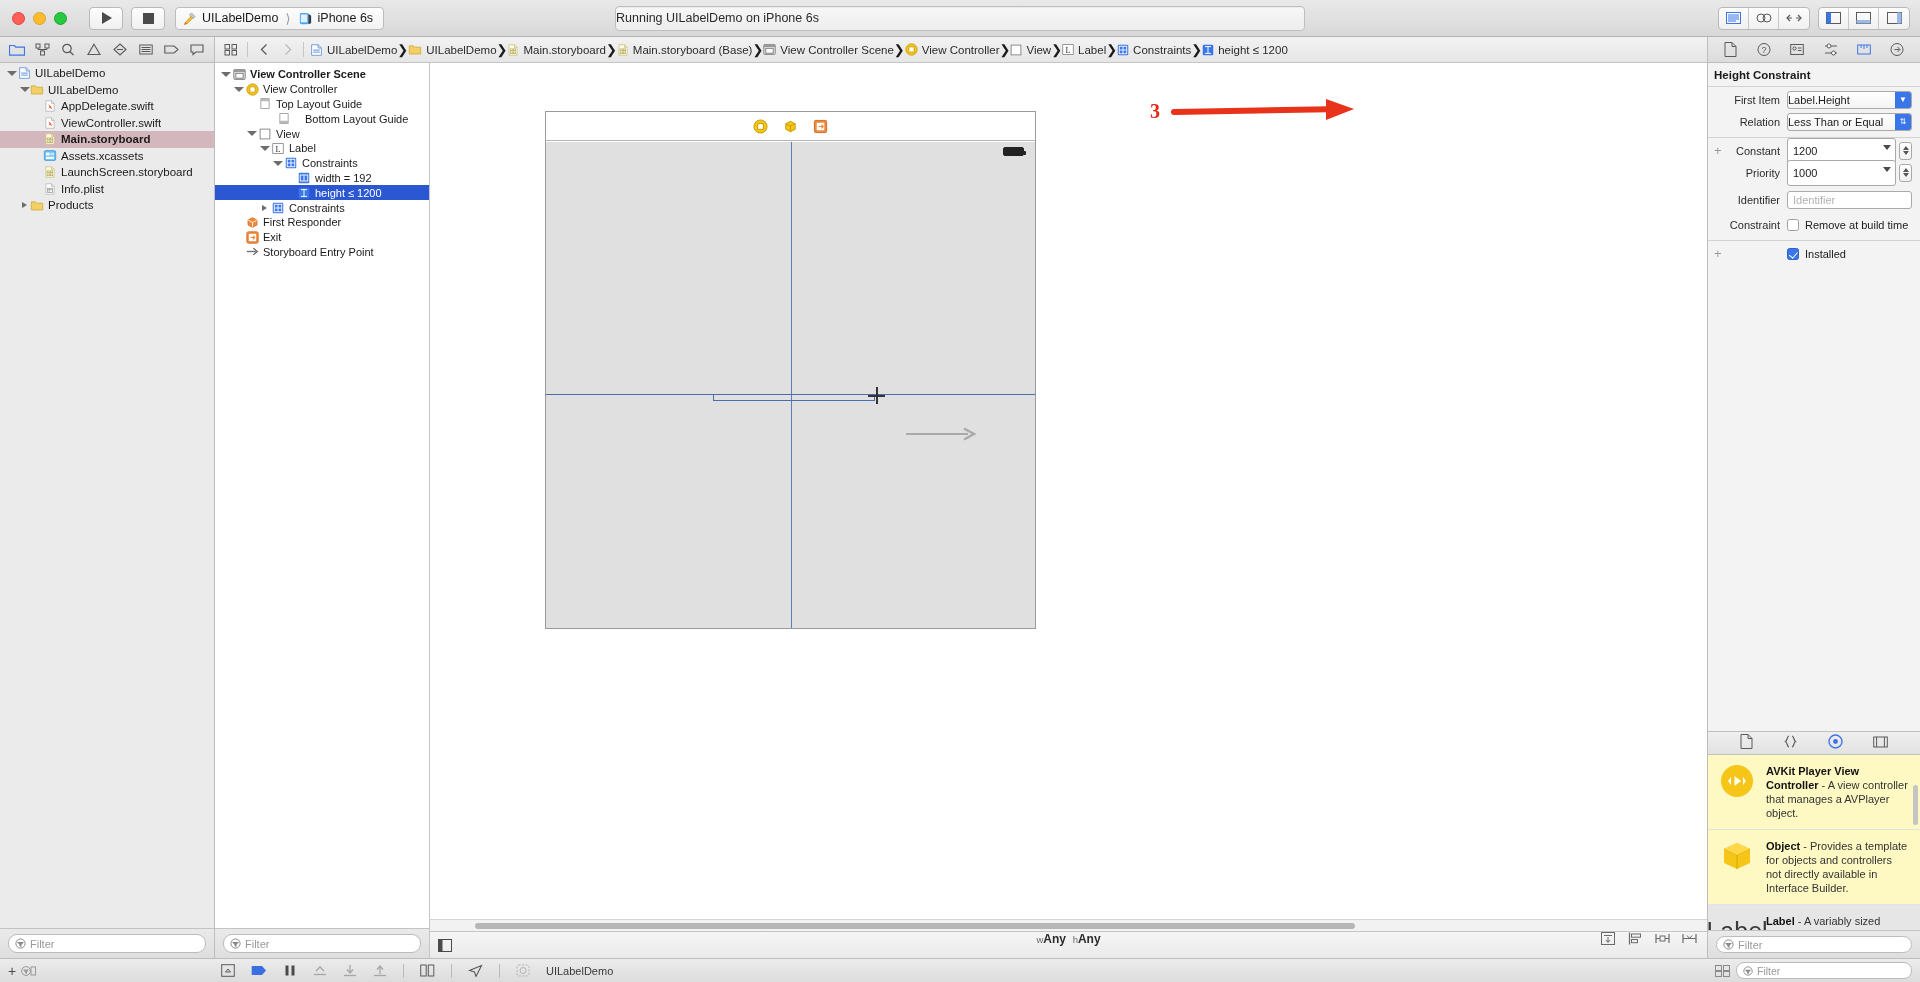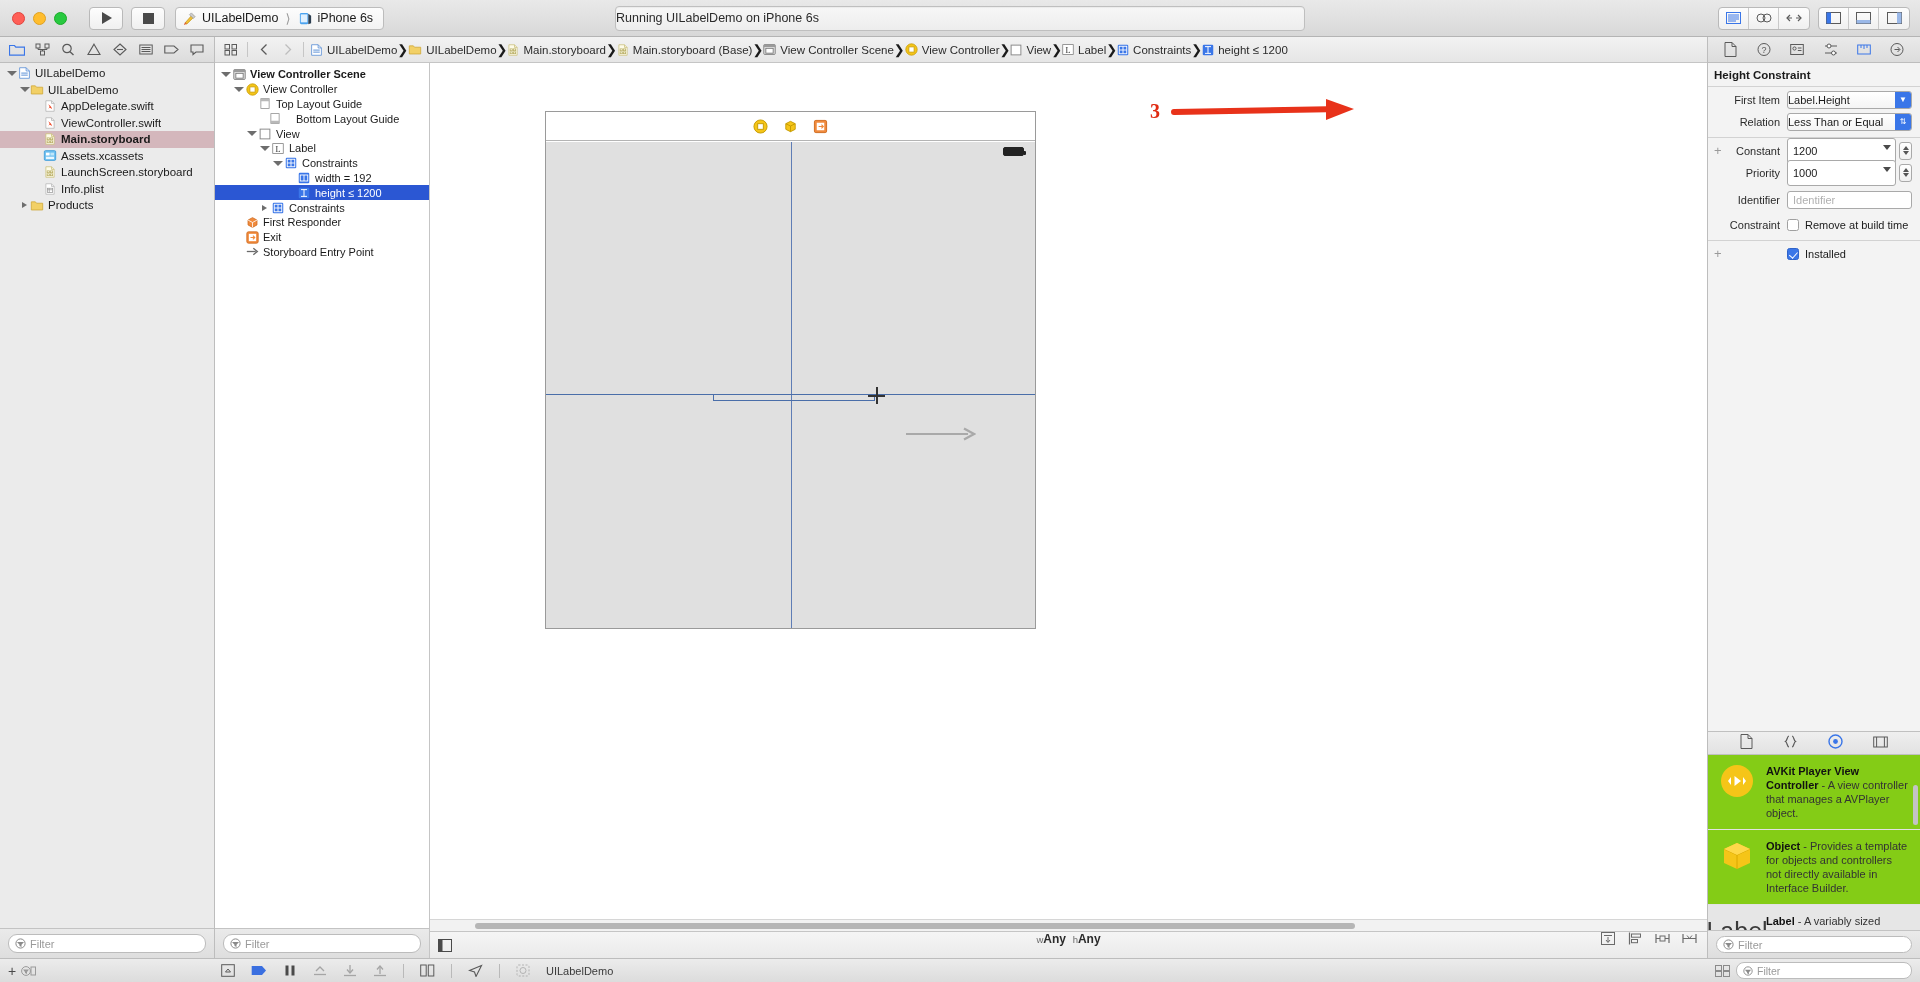--- a/index.html
+++ b/index.html
@@ -642,7 +642,7 @@
                 </span>
                 <span class="lbl">Top Layout Guide</span>
               </div>
-              <div class="orow" style="padding-left: 30px; gap: 10px;">
+              <div class="orow" style="padding-left: 39px; gap: 10px;">
                 <span class="tw"></span>
                 <span class="ic">
                   <svg width="12" height="13" viewBox="0 0 16 16">

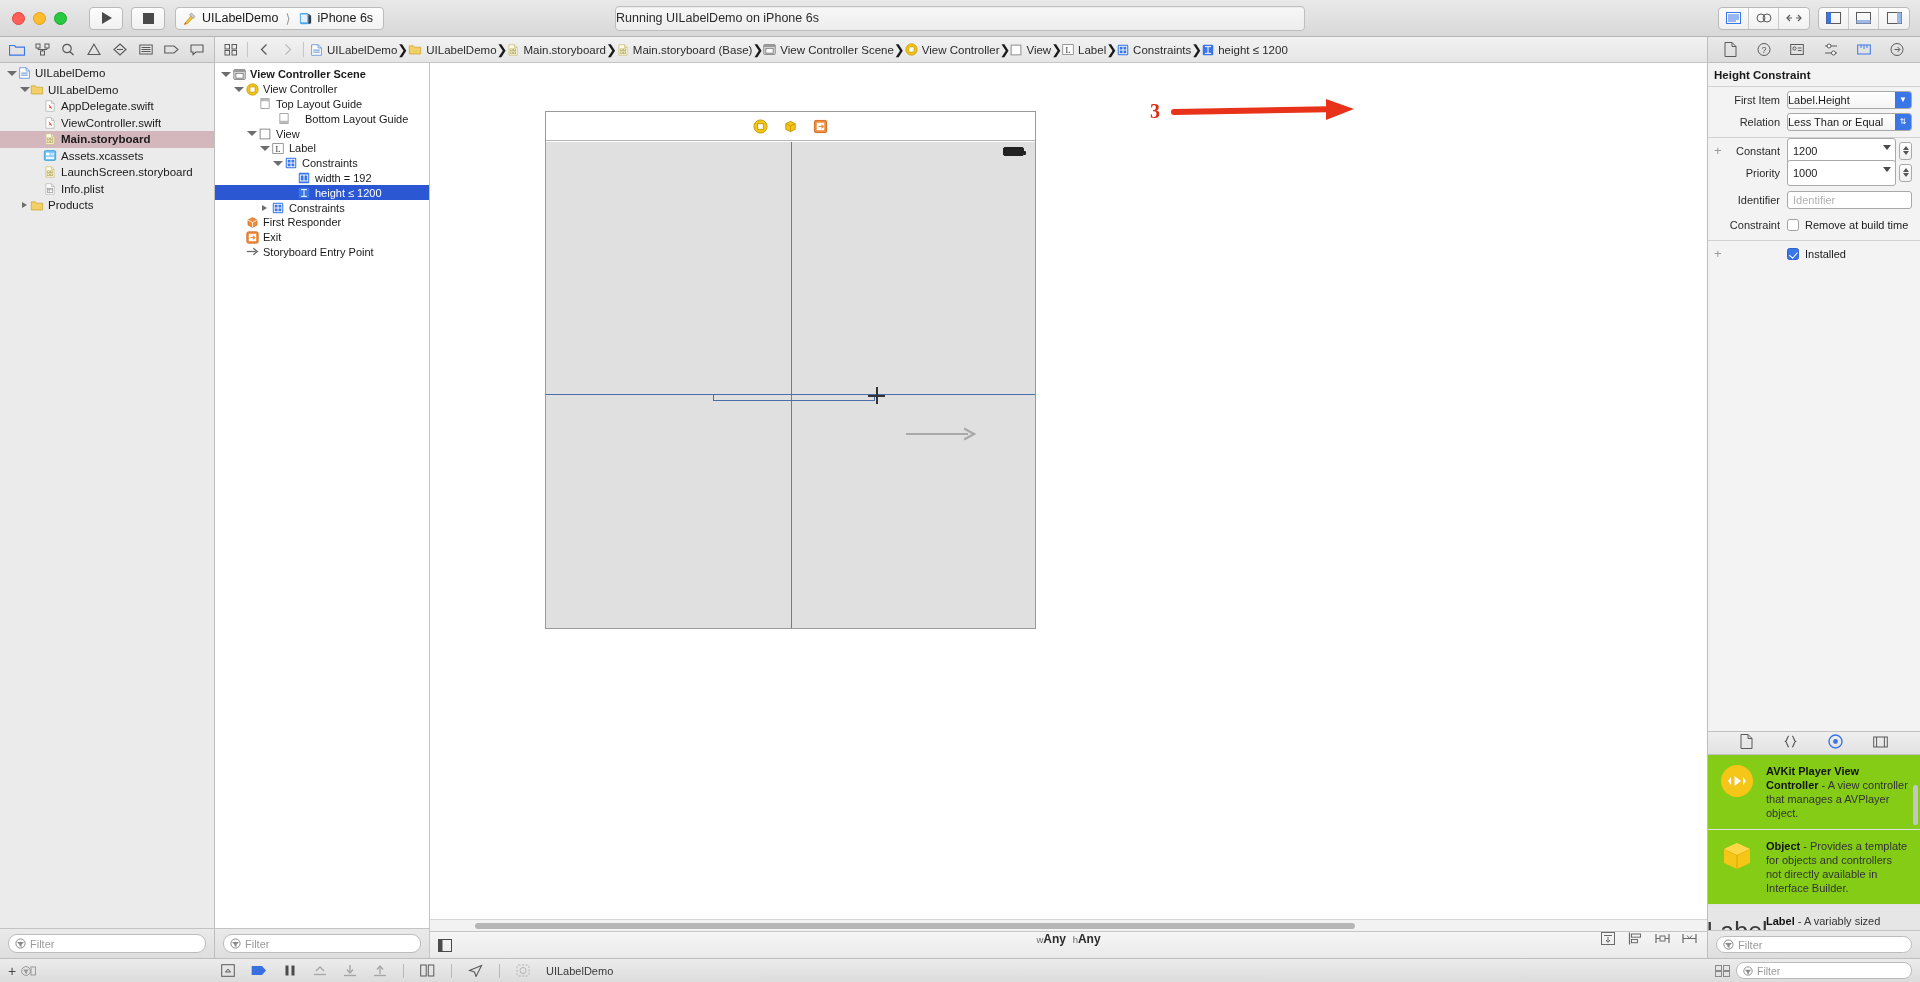--- a/index.html
+++ b/index.html
@@ -176,7 +176,7 @@
   .lib-spacer { flex: 1 1 auto; background: #f3f3f3; }
   .lib-tabs { height: 24px; flex:0 0 24px; display: flex; align-items: center; justify-content: center; gap: 30px;
               background: linear-gradient(to bottom,#efefef,#e2e2e2); border-top: 1px solid #c0c0c0; border-bottom: 1px solid #c0c0c0; }
-  .lib-list { height: 175px; flex: 0 0 175px; background: #84cc16; overflow: hidden; position: relative; }
+  .lib-list { height: 175px; flex: 0 0 175px; background: #fef9c3; overflow: hidden; position: relative; }
   .lib-item { display: flex; gap: 9px; padding: 9px 10px 9px 9px; border-bottom: 1px solid #e2e2e2; align-items: flex-start; }
   .lib-item.selected { background: #e6e6e6; }
   .lib-text { font-size: 11px; line-height: 14px; color: #333; }

